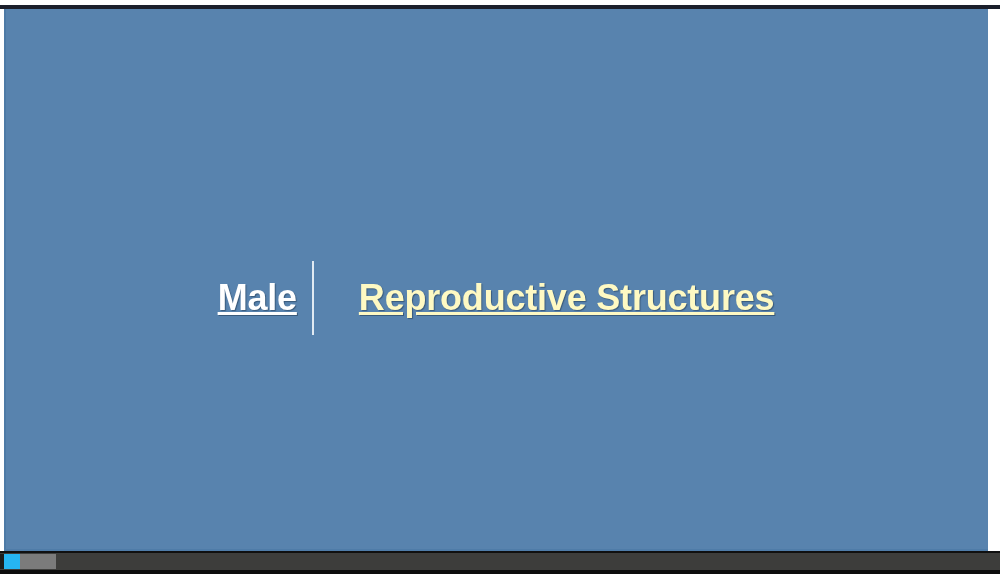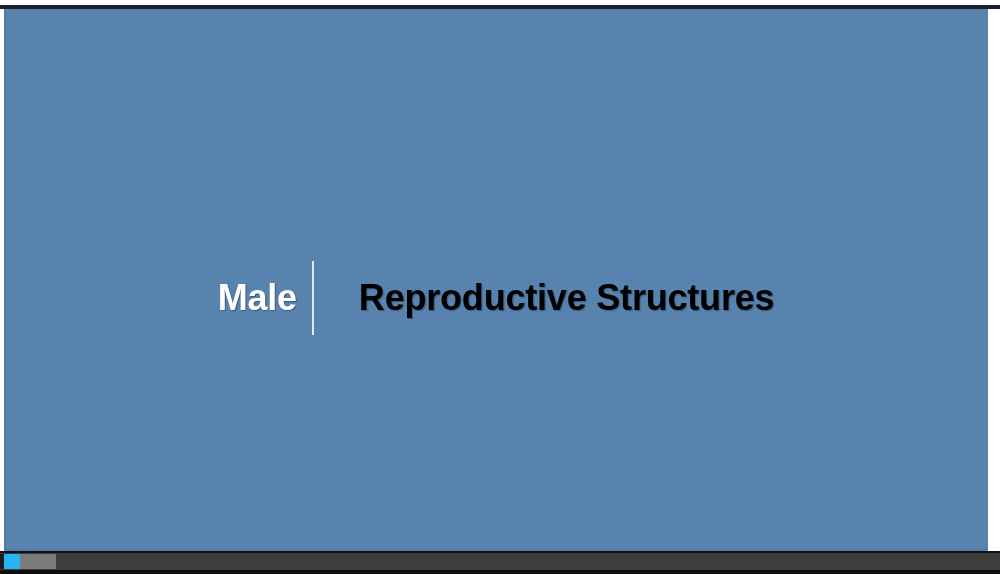--- a/index.html
+++ b/index.html
@@ -83,6 +83,7 @@
     letter-spacing: -0.2px;
     line-height: 1;
     text-shadow: 1px 1px 1px rgba(20, 40, 60, 0.45);
+    text-decoration: underline;
   }
   #title-primary {
     padding-right: 15px;

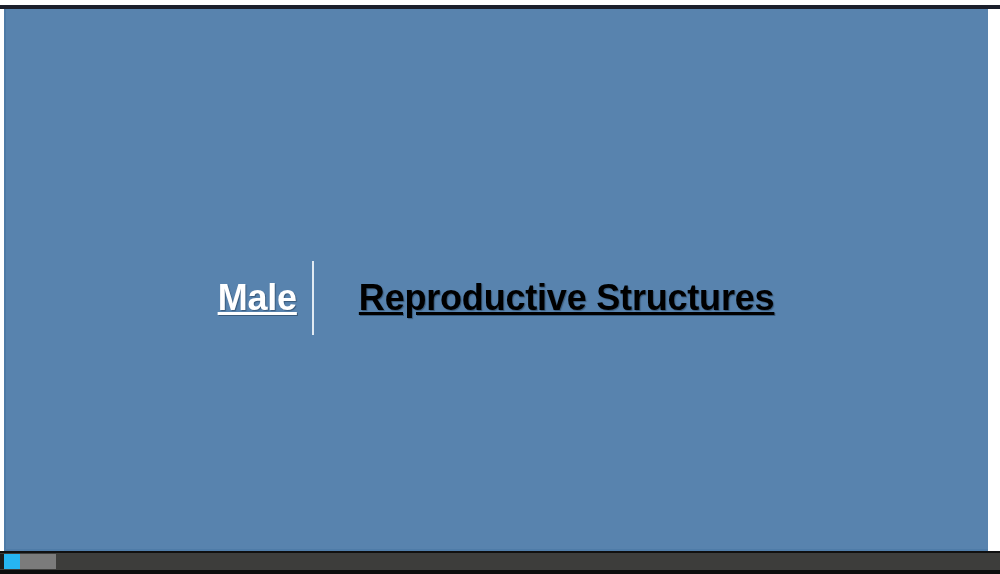--- a/index.html
+++ b/index.html
@@ -173,7 +173,7 @@
     <div id="slide-title">
       <span class="title-part" id="title-primary" style="color: rgb(255, 255, 255);">Male</span>
       <span id="title-divider"></span>
-      <span class="title-part" id="title-secondary" style="color: #000000; padding-left: 45px;">Reproductive Structures</span>
+      <span class="title-part" id="title-secondary" style="color: #fef9c3; padding-left: 45px;">Reproductive Structures</span>
     </div>
   </div>
 

